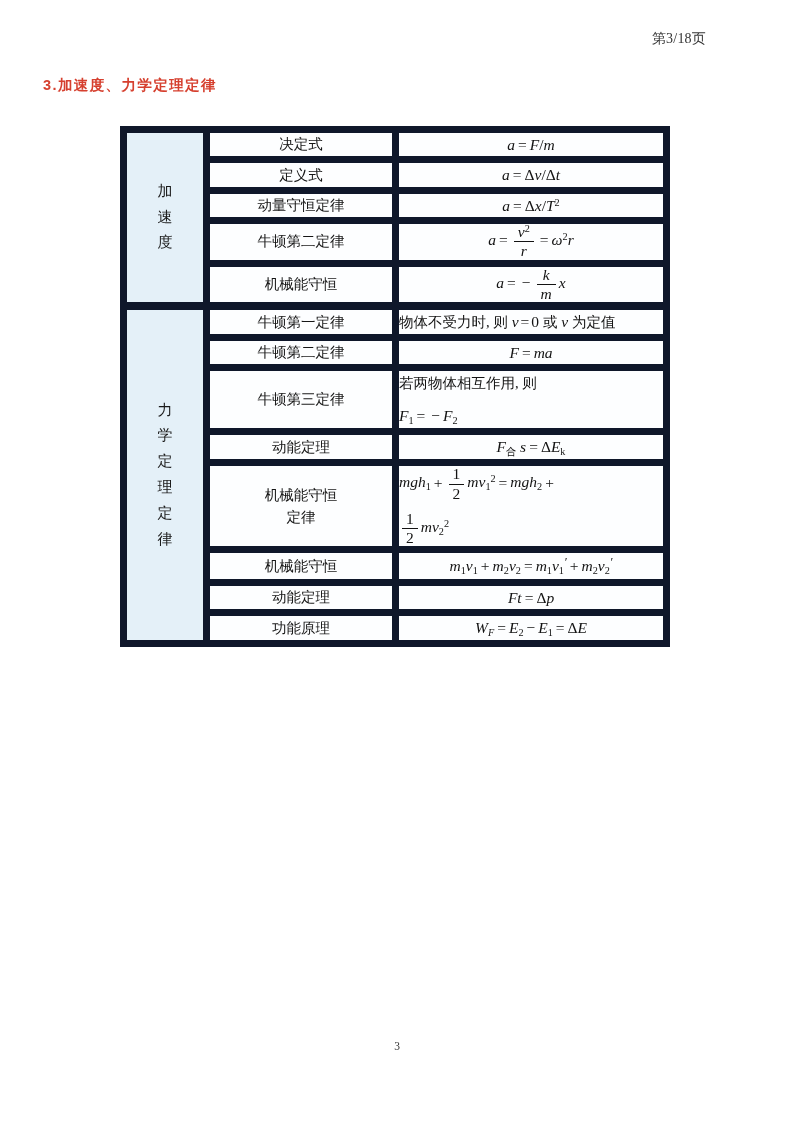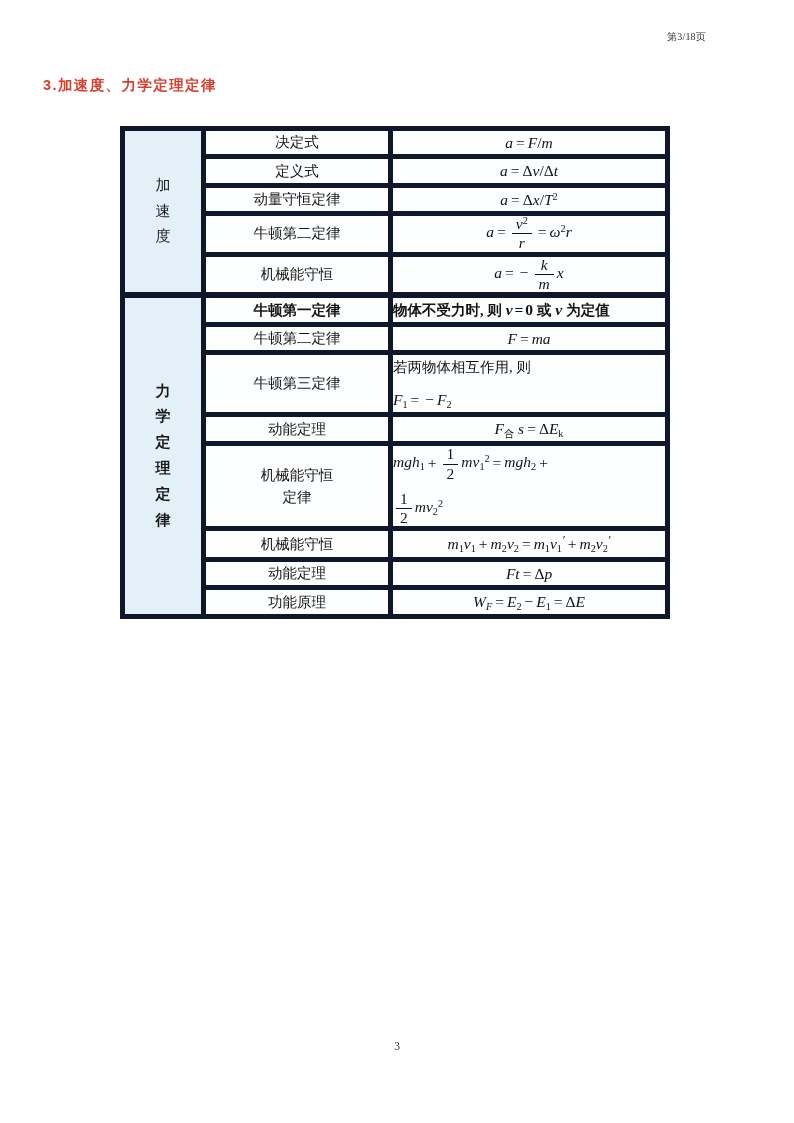--- a/index.html
+++ b/index.html
@@ -20,7 +20,7 @@
     position: absolute;
     top: 30px;
     right: 88px;
-    font-size: 10px;
+    font-size: 14px;
     color: #333333;
     letter-spacing: 0.2px;
     font-family: "Liberation Serif", serif;

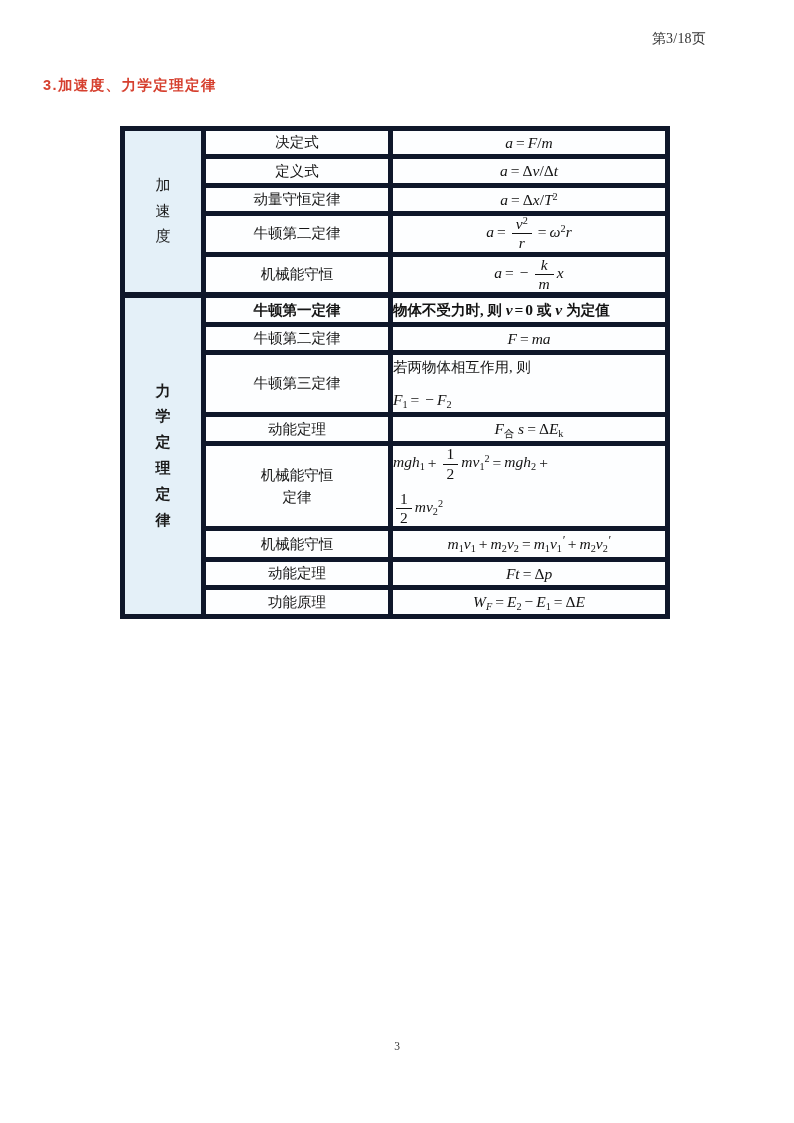--- a/index.html
+++ b/index.html
@@ -58,7 +58,7 @@
   }
 
   table.fx td {
-    border: 5px solid #0f172a;
+    border: 7px solid #0f172a;
     padding: 0;
     vertical-align: middle;
   }

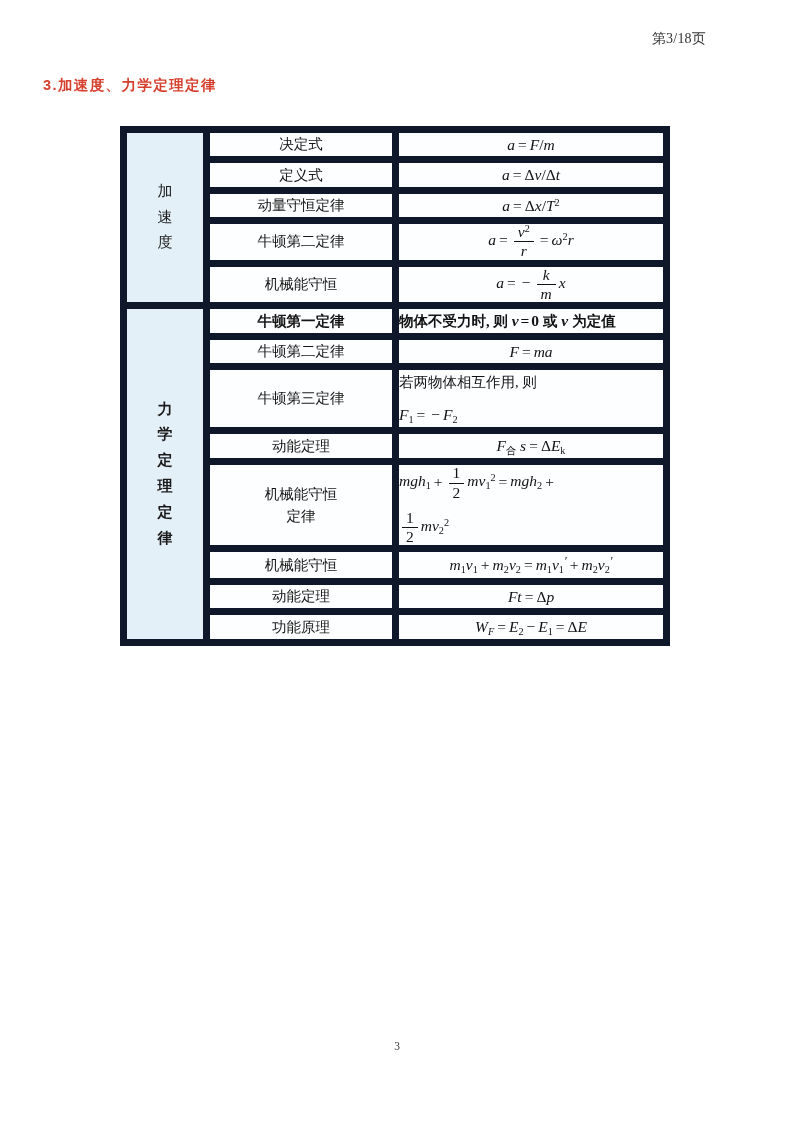--- a/index.html
+++ b/index.html
@@ -106,8 +106,7 @@
 
   
   tr.section-break > td {
-    border-top: 6px solid #0f172a;
-    font-weight: bold;
+    border-top: 8px solid #0f172a;
   }
 
   

